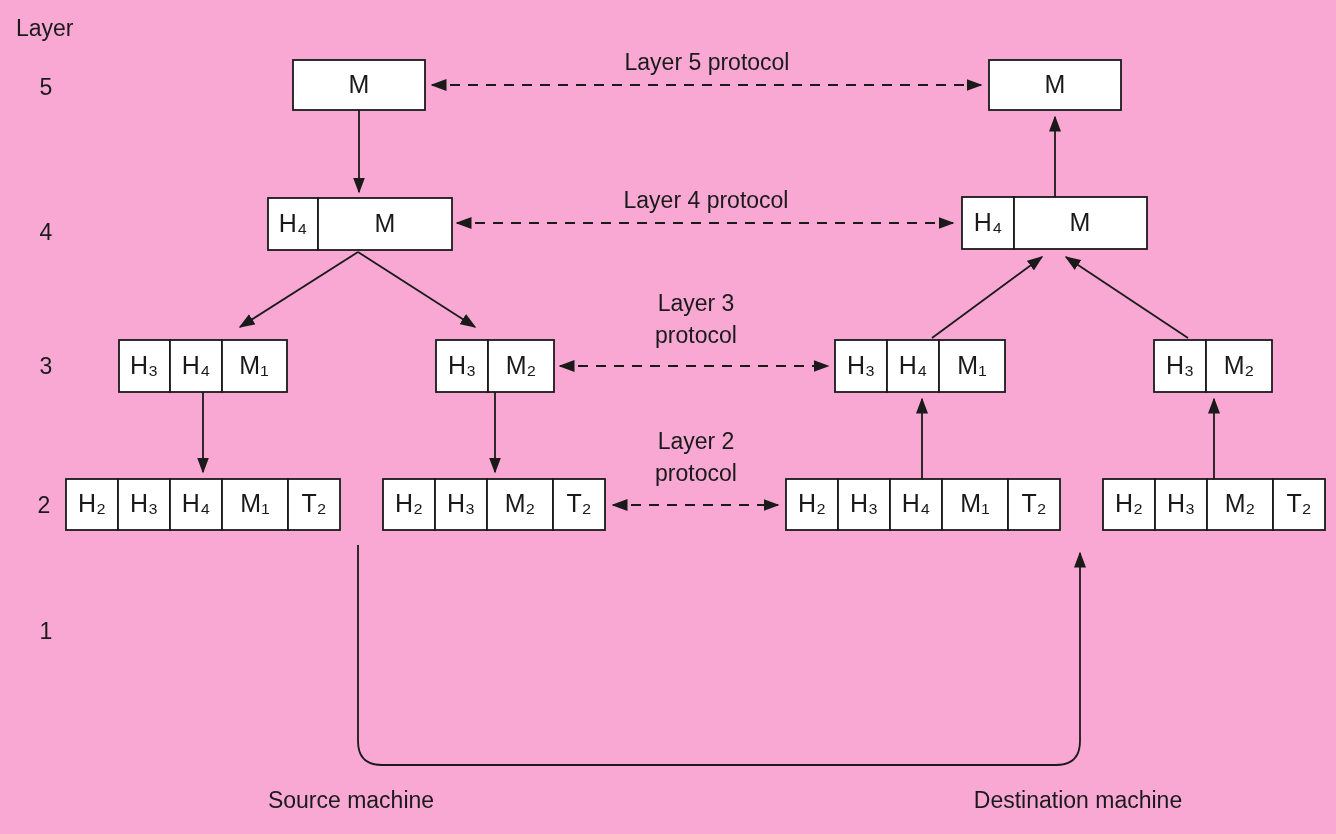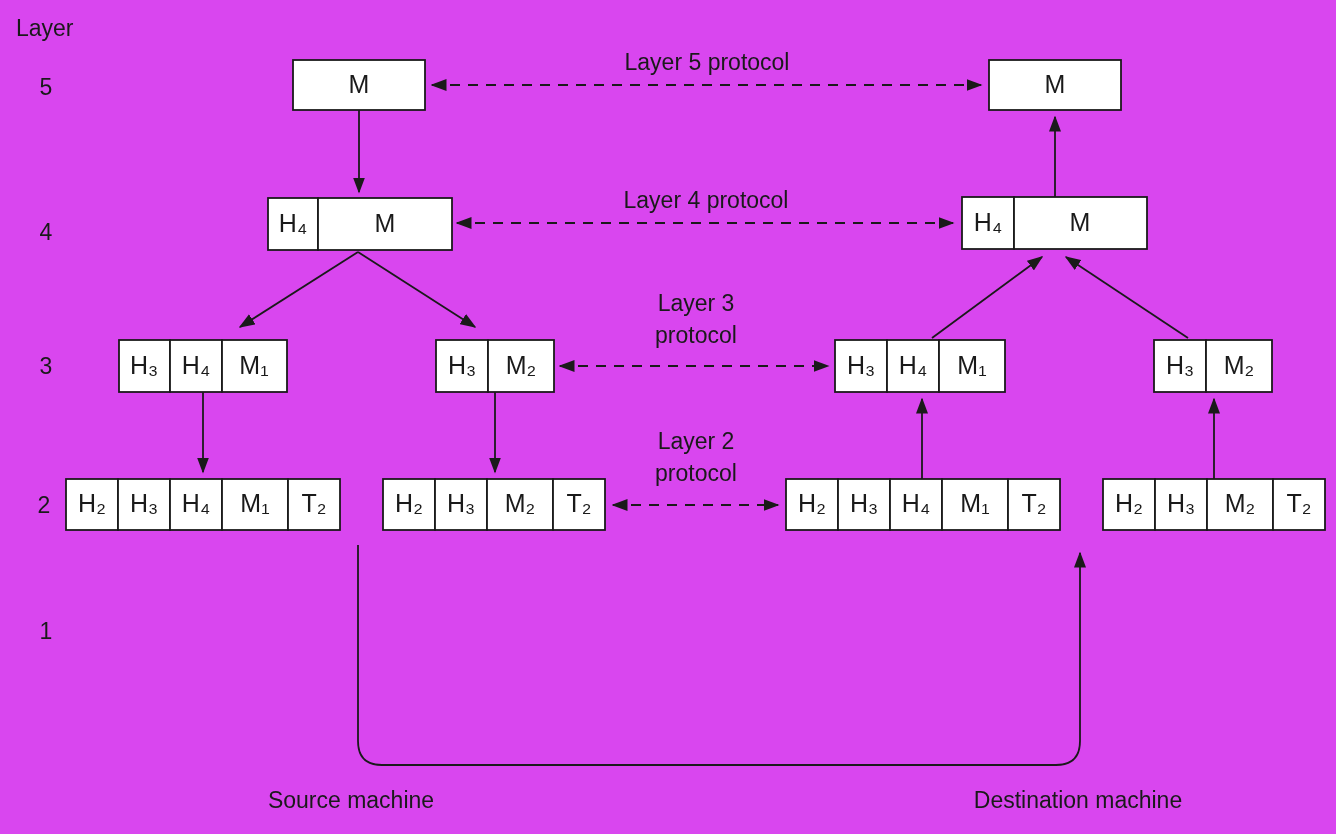--- a/index.html
+++ b/index.html
@@ -11,7 +11,7 @@
     position: relative;
     width: 1336px;
     height: 834px;
-    background: #d946ef;
+    background: #f9a8d4;
     font-family: "Liberation Sans", "DejaVu Sans", sans-serif;
   }
   svg { display: block; }

